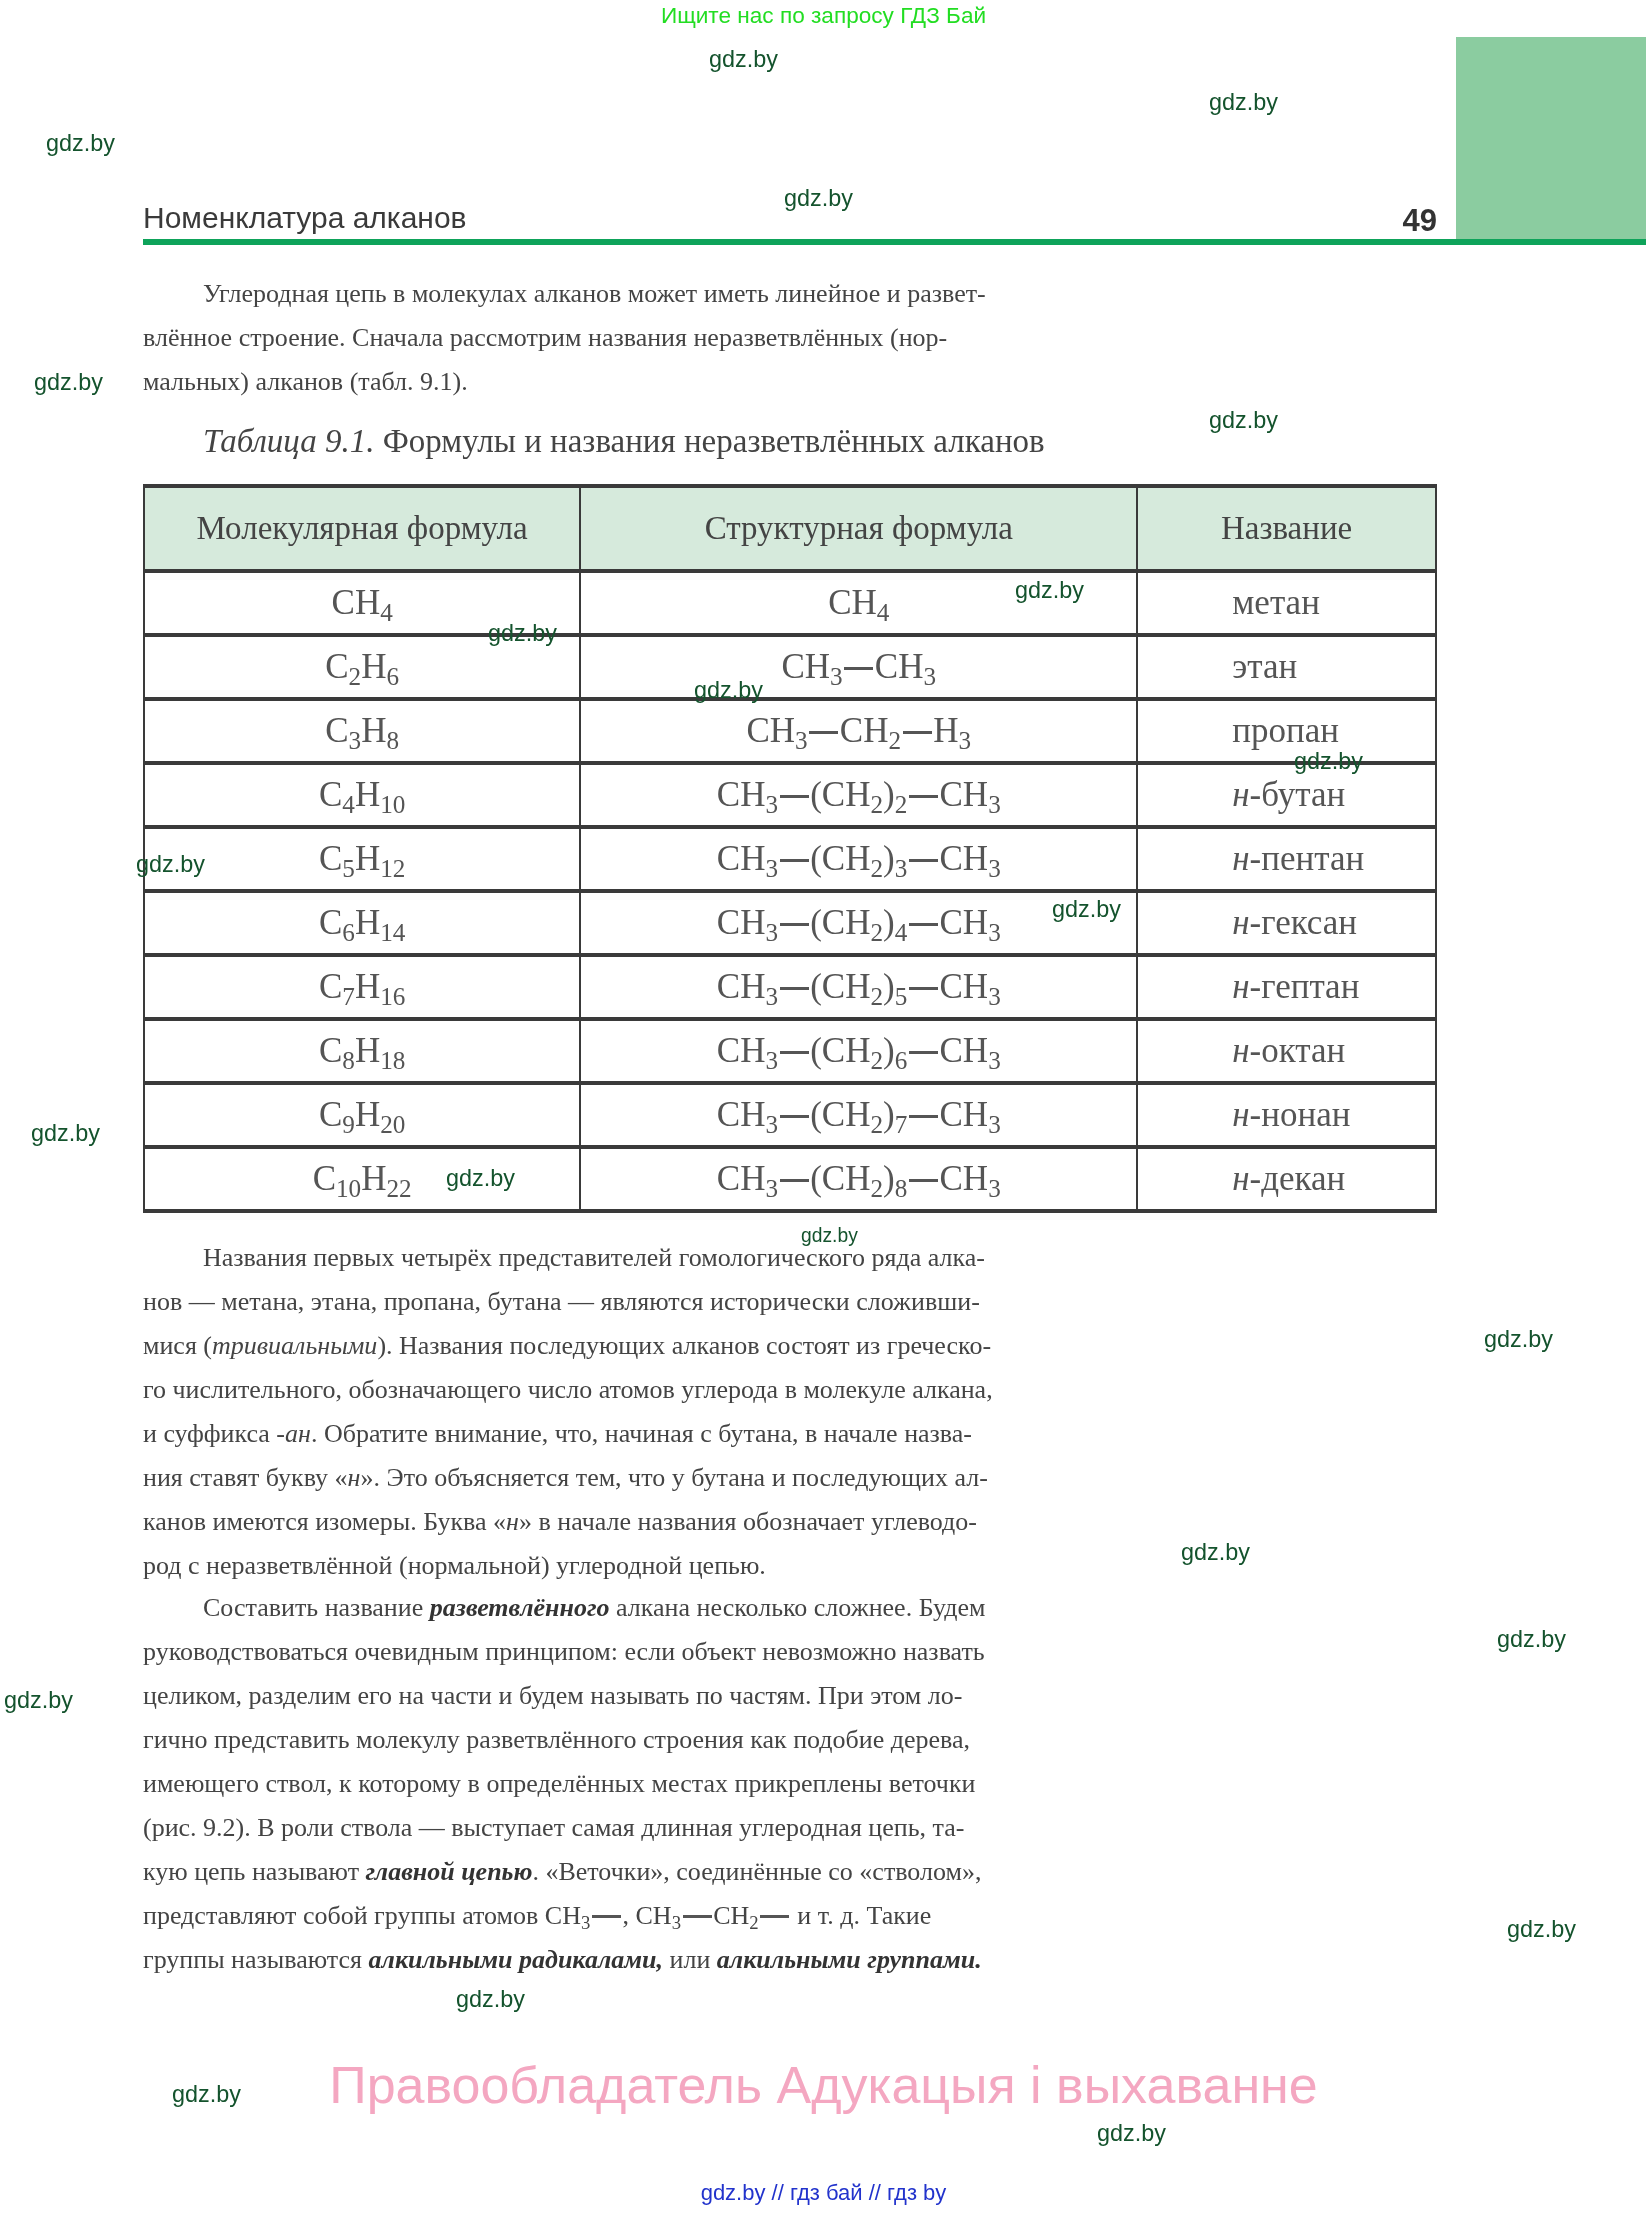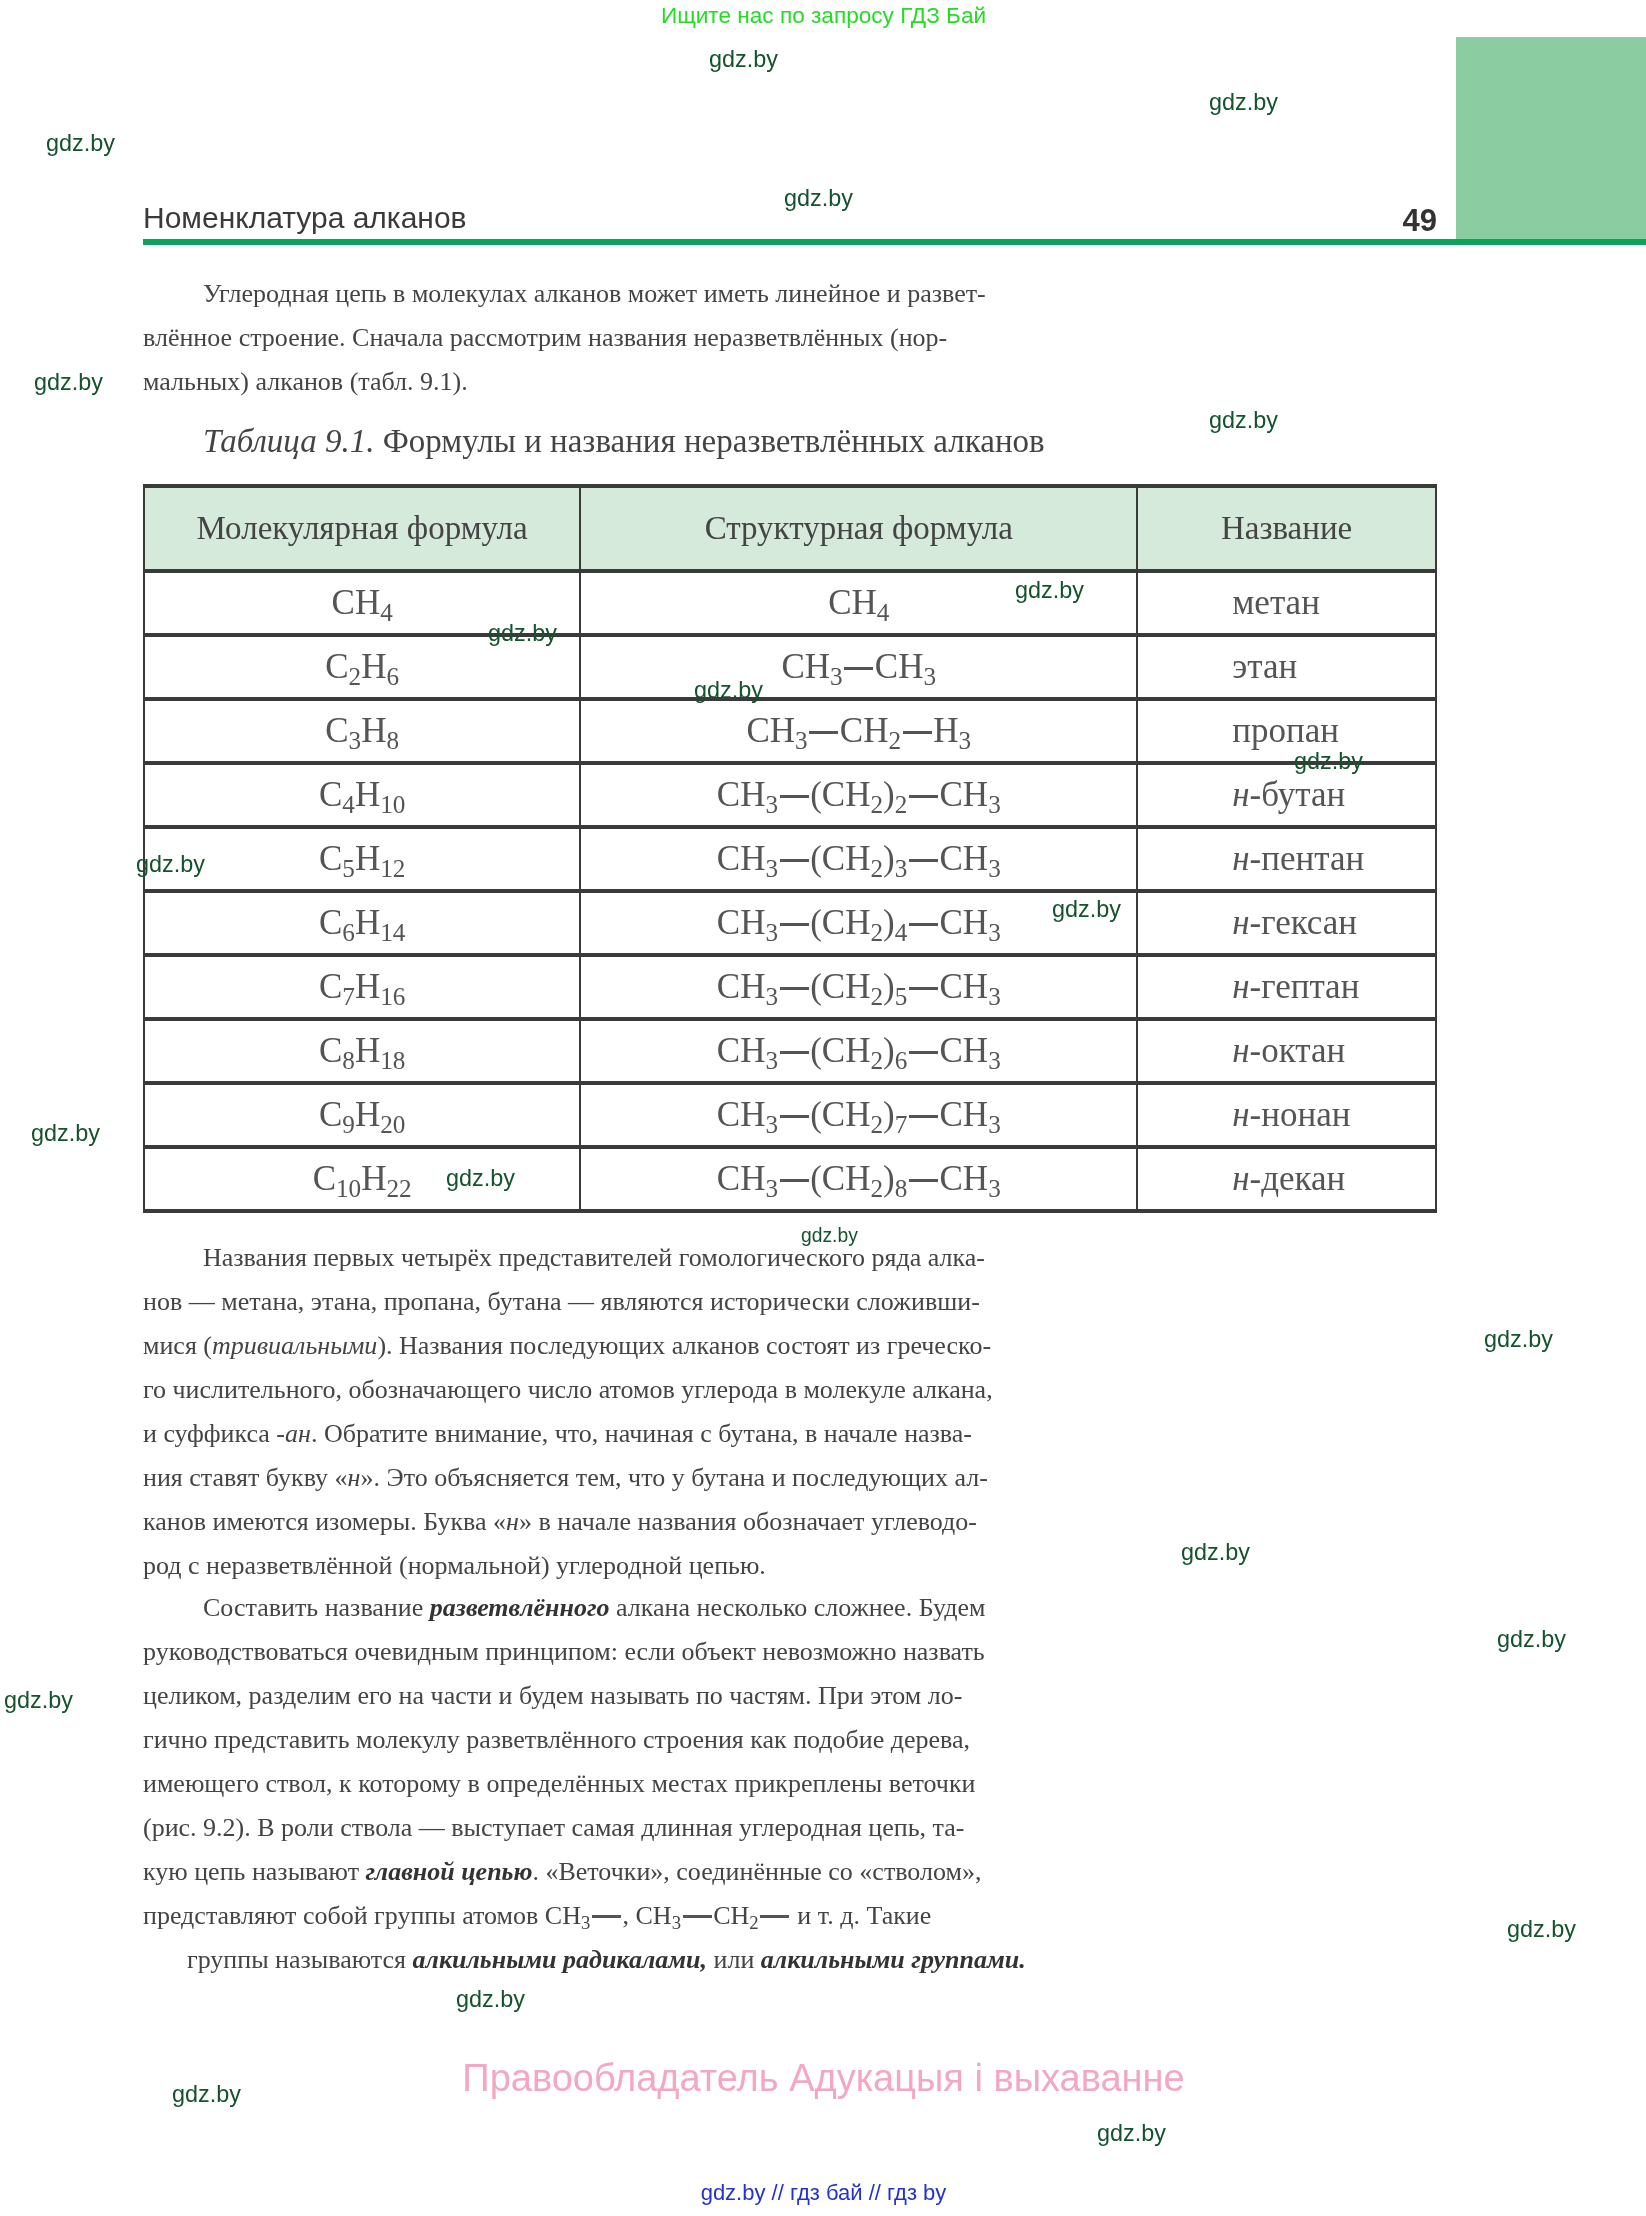--- a/index.html
+++ b/index.html
@@ -146,7 +146,7 @@
   <div><span>(рис. 9.2). В роли ствола — выступает самая длинная углеродная цепь, та-</span></div>
   <div><span>кую цепь называют </span><span class="bi">главной цепью</span><span>. «Веточки», соединённые со «стволом»,</span></div>
   <div><span>представляют собой группы атомов </span><span>CH</span><sub>3</sub><span class="bond"></span><span>, </span><span>CH</span><sub>3</sub><span class="bond"></span><span>CH</span><sub>2</sub><span class="bond"></span><span>  и т. д. Такие</span></div>
-  <div style="text-align:right;margin-left:44px;"><span>группы называются </span><span class="bi">алкильными радикалами,</span><span> или </span><span class="bi">алкильными группами.</span></div>
+  <div style="text-align:right;"><span>группы называются </span><span class="bi">алкильными радикалами,</span><span> или </span><span class="bi">алкильными группами.</span></div>
 </div>
 
 <div class="footer-pink">Правообладатель Адукацыя і выхаванне</div>

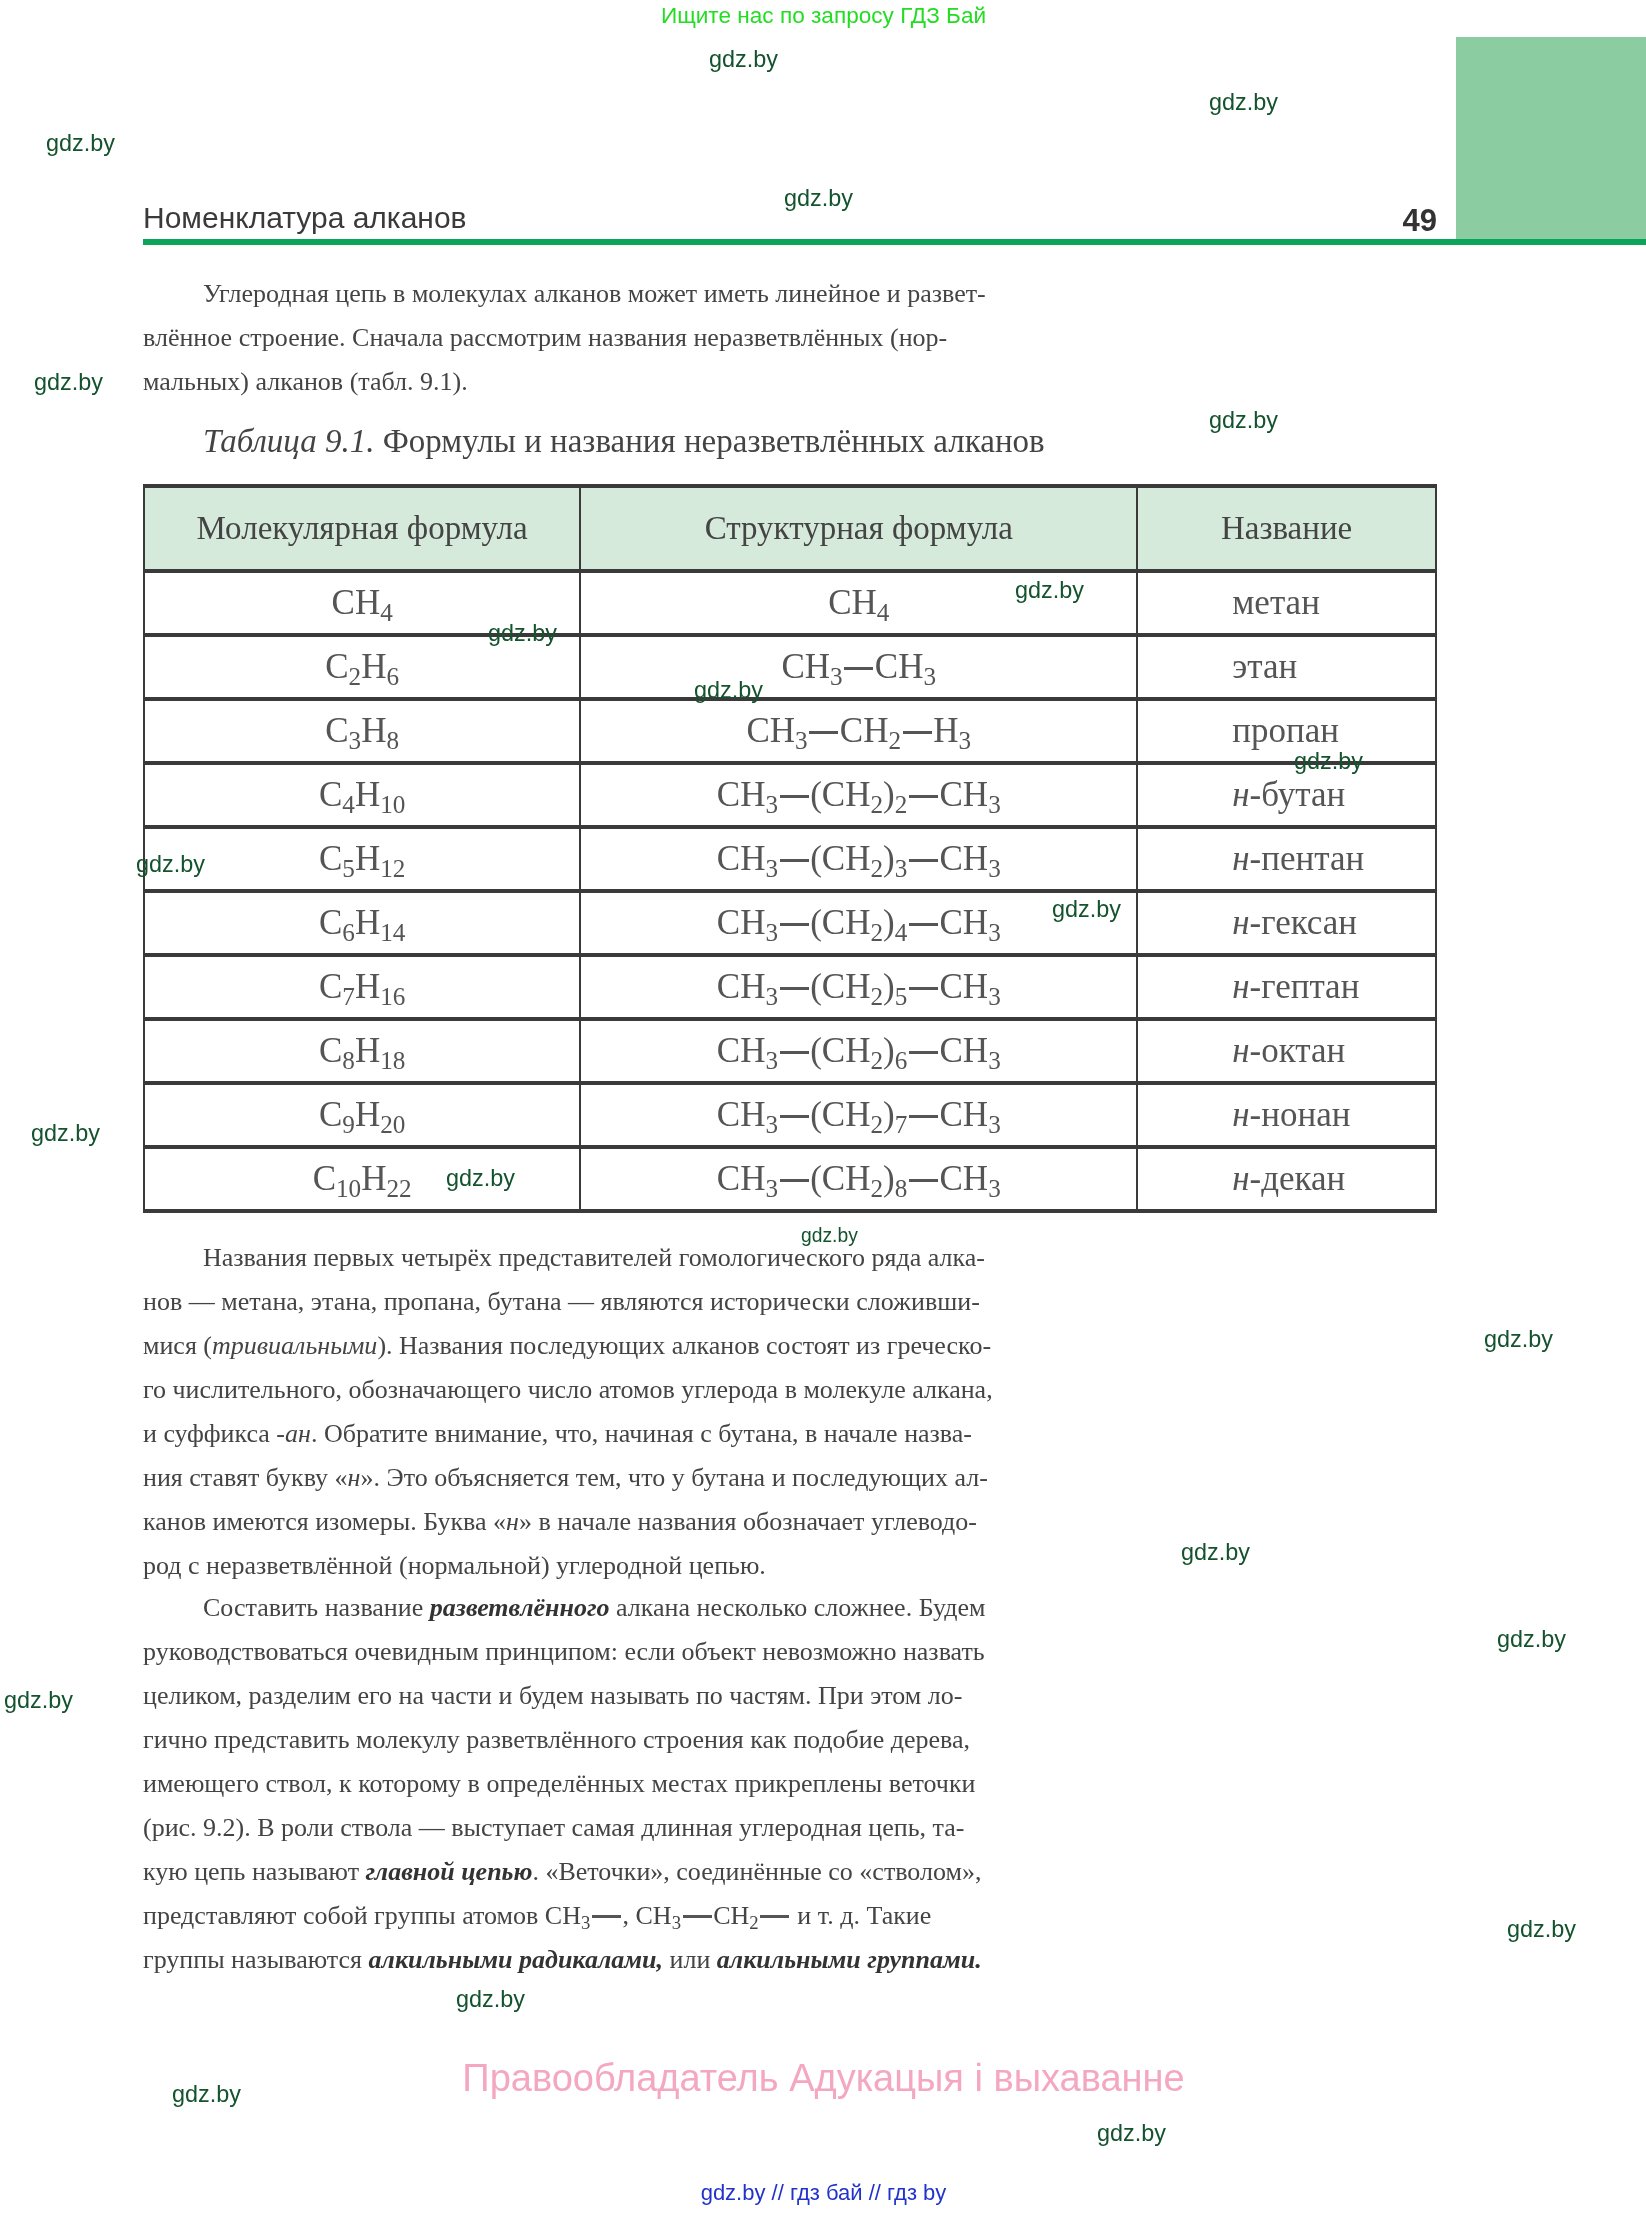--- a/index.html
+++ b/index.html
@@ -24,7 +24,7 @@
   table.alk td.struct{padding-left:0;}
   sub{font-size:0.72em;vertical-align:-0.28em;line-height:0;}
   .bond{display:inline-block;width:29px;height:3.2px;background:#555;vertical-align:middle;margin:0 1.6px;position:relative;top:-1.6px;}
-  .footer-pink{position:absolute;left:0;top:2059px;width:1647px;text-align:center;font-family:"Liberation Sans",sans-serif;font-size:38px;color:#f4a7c1;line-height:1;}
+  .footer-pink{position:absolute;left:0;top:2059px;width:1647px;text-align:center;font-family:"Liberation Sans",sans-serif;font-size:52px;color:#f4a7c1;line-height:1;}
   .footer-links{position:absolute;left:0;top:2182px;width:1647px;text-align:center;font-family:"Liberation Sans",sans-serif;font-size:22px;color:#2233cc;line-height:1;}
   .bi{font-weight:bold;font-style:italic;color:#333;}
   .it{font-style:italic;}

